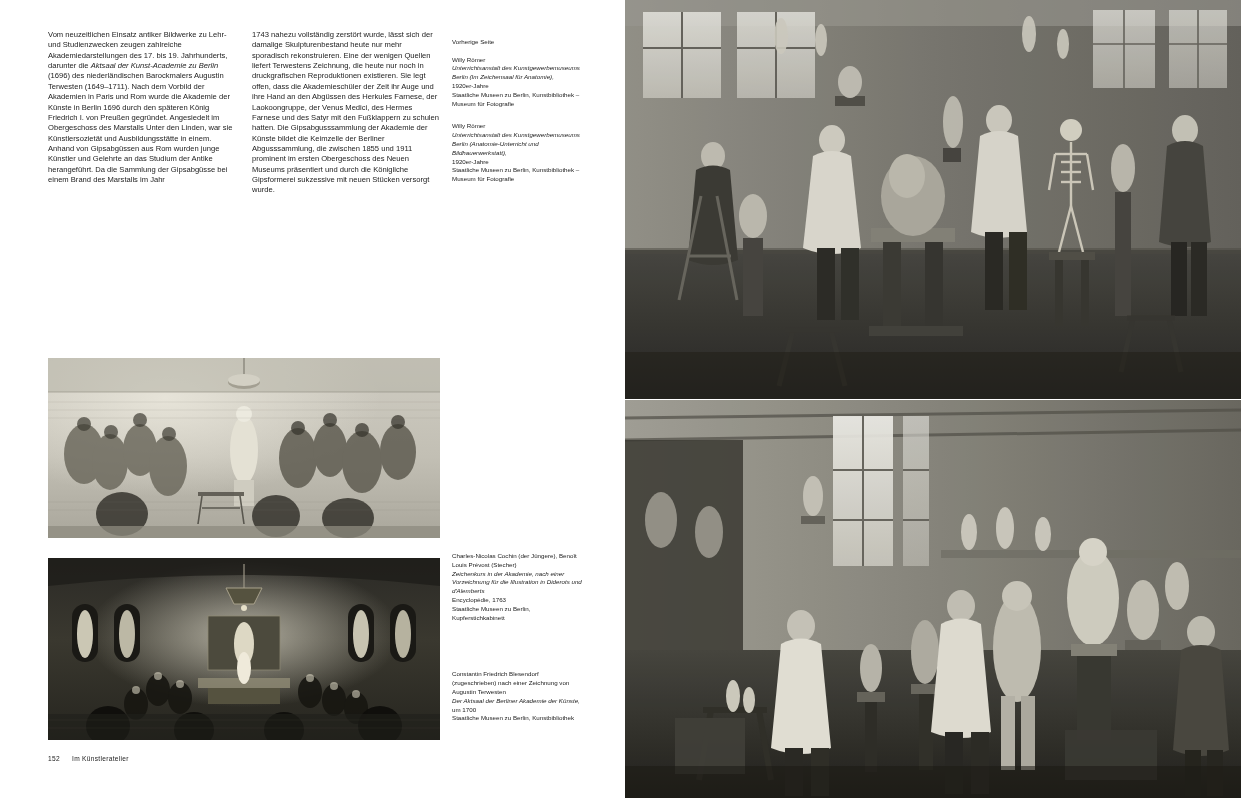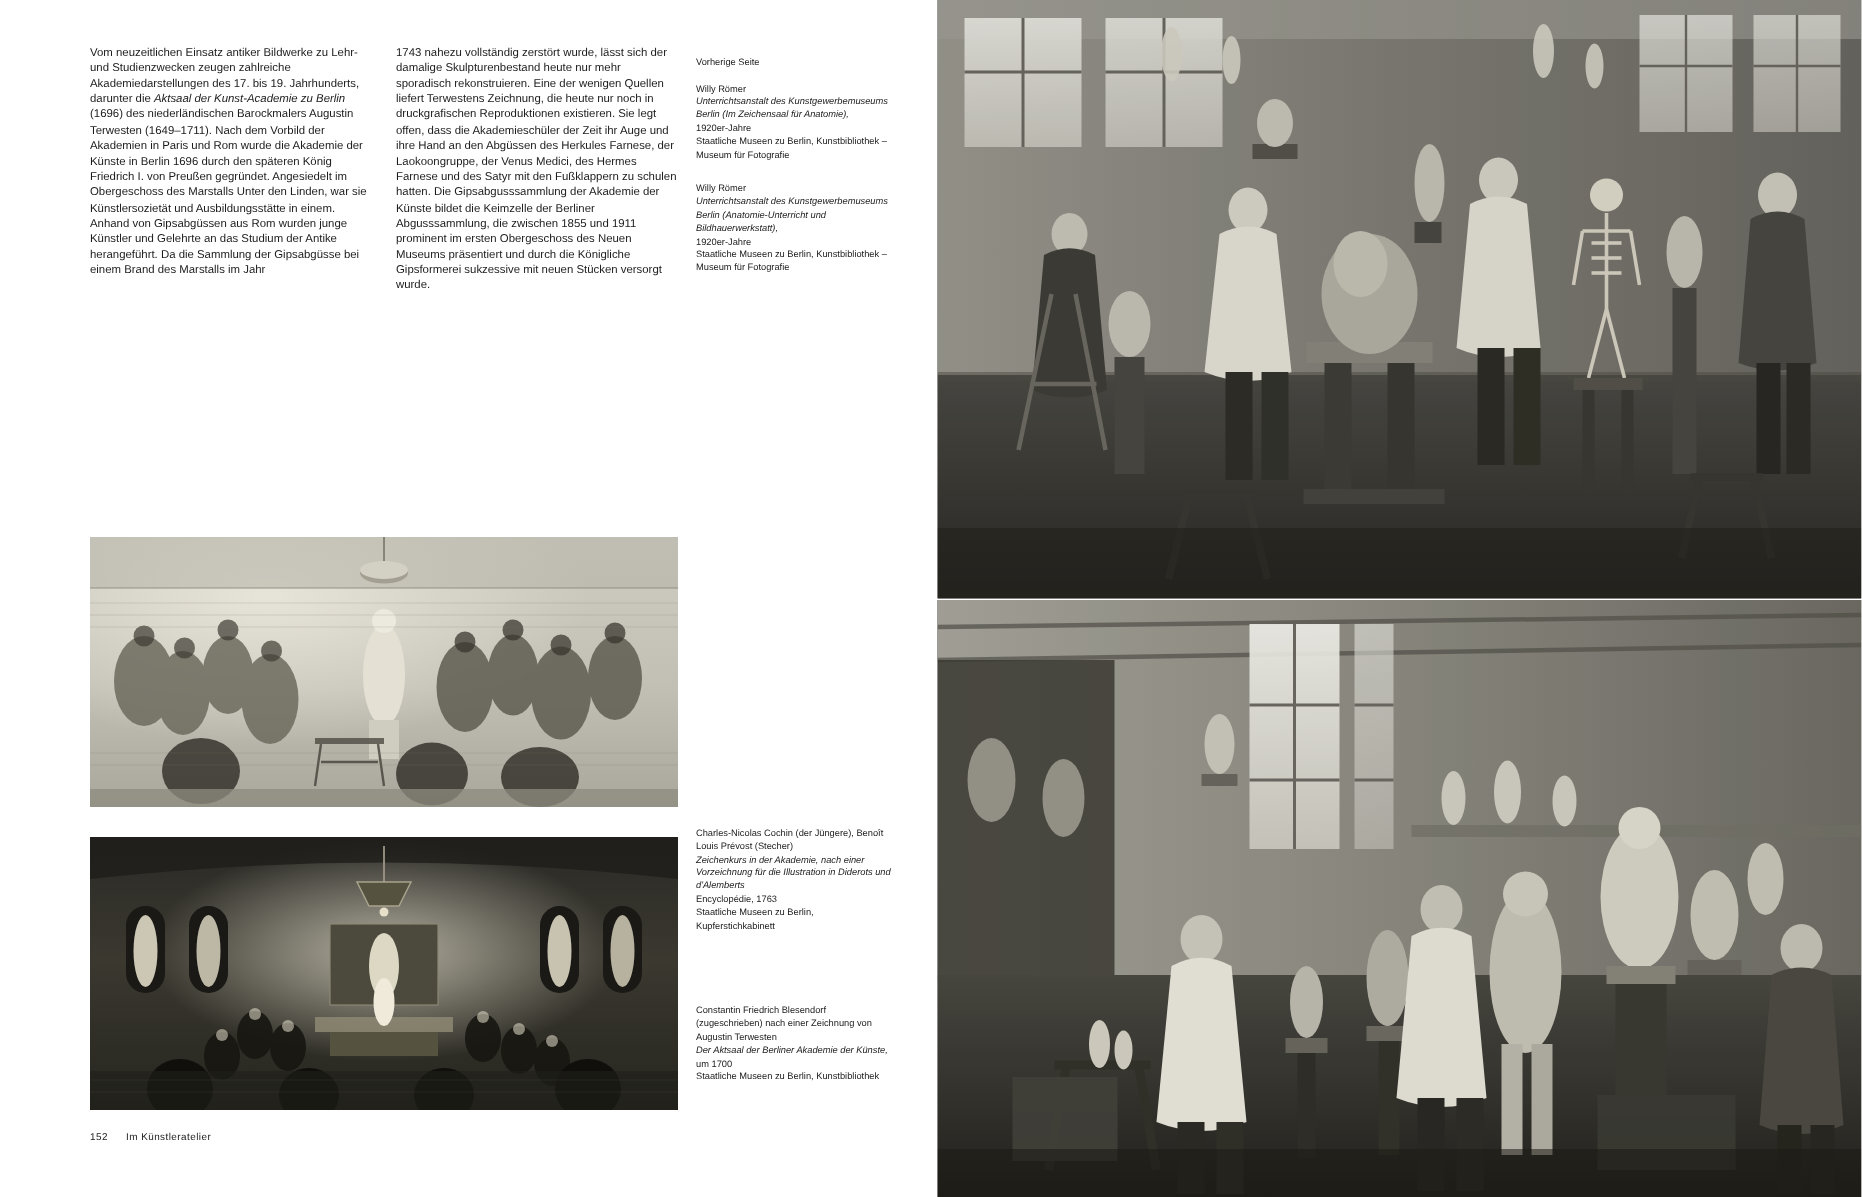--- a/index.html
+++ b/index.html
@@ -24,7 +24,7 @@
   
   .page-left {
     position: absolute;
-    left: 12px; top: 0;
+    left: 0; top: 0;
     width: 614px; height: 798px;
     background: #ffffff;
   }

